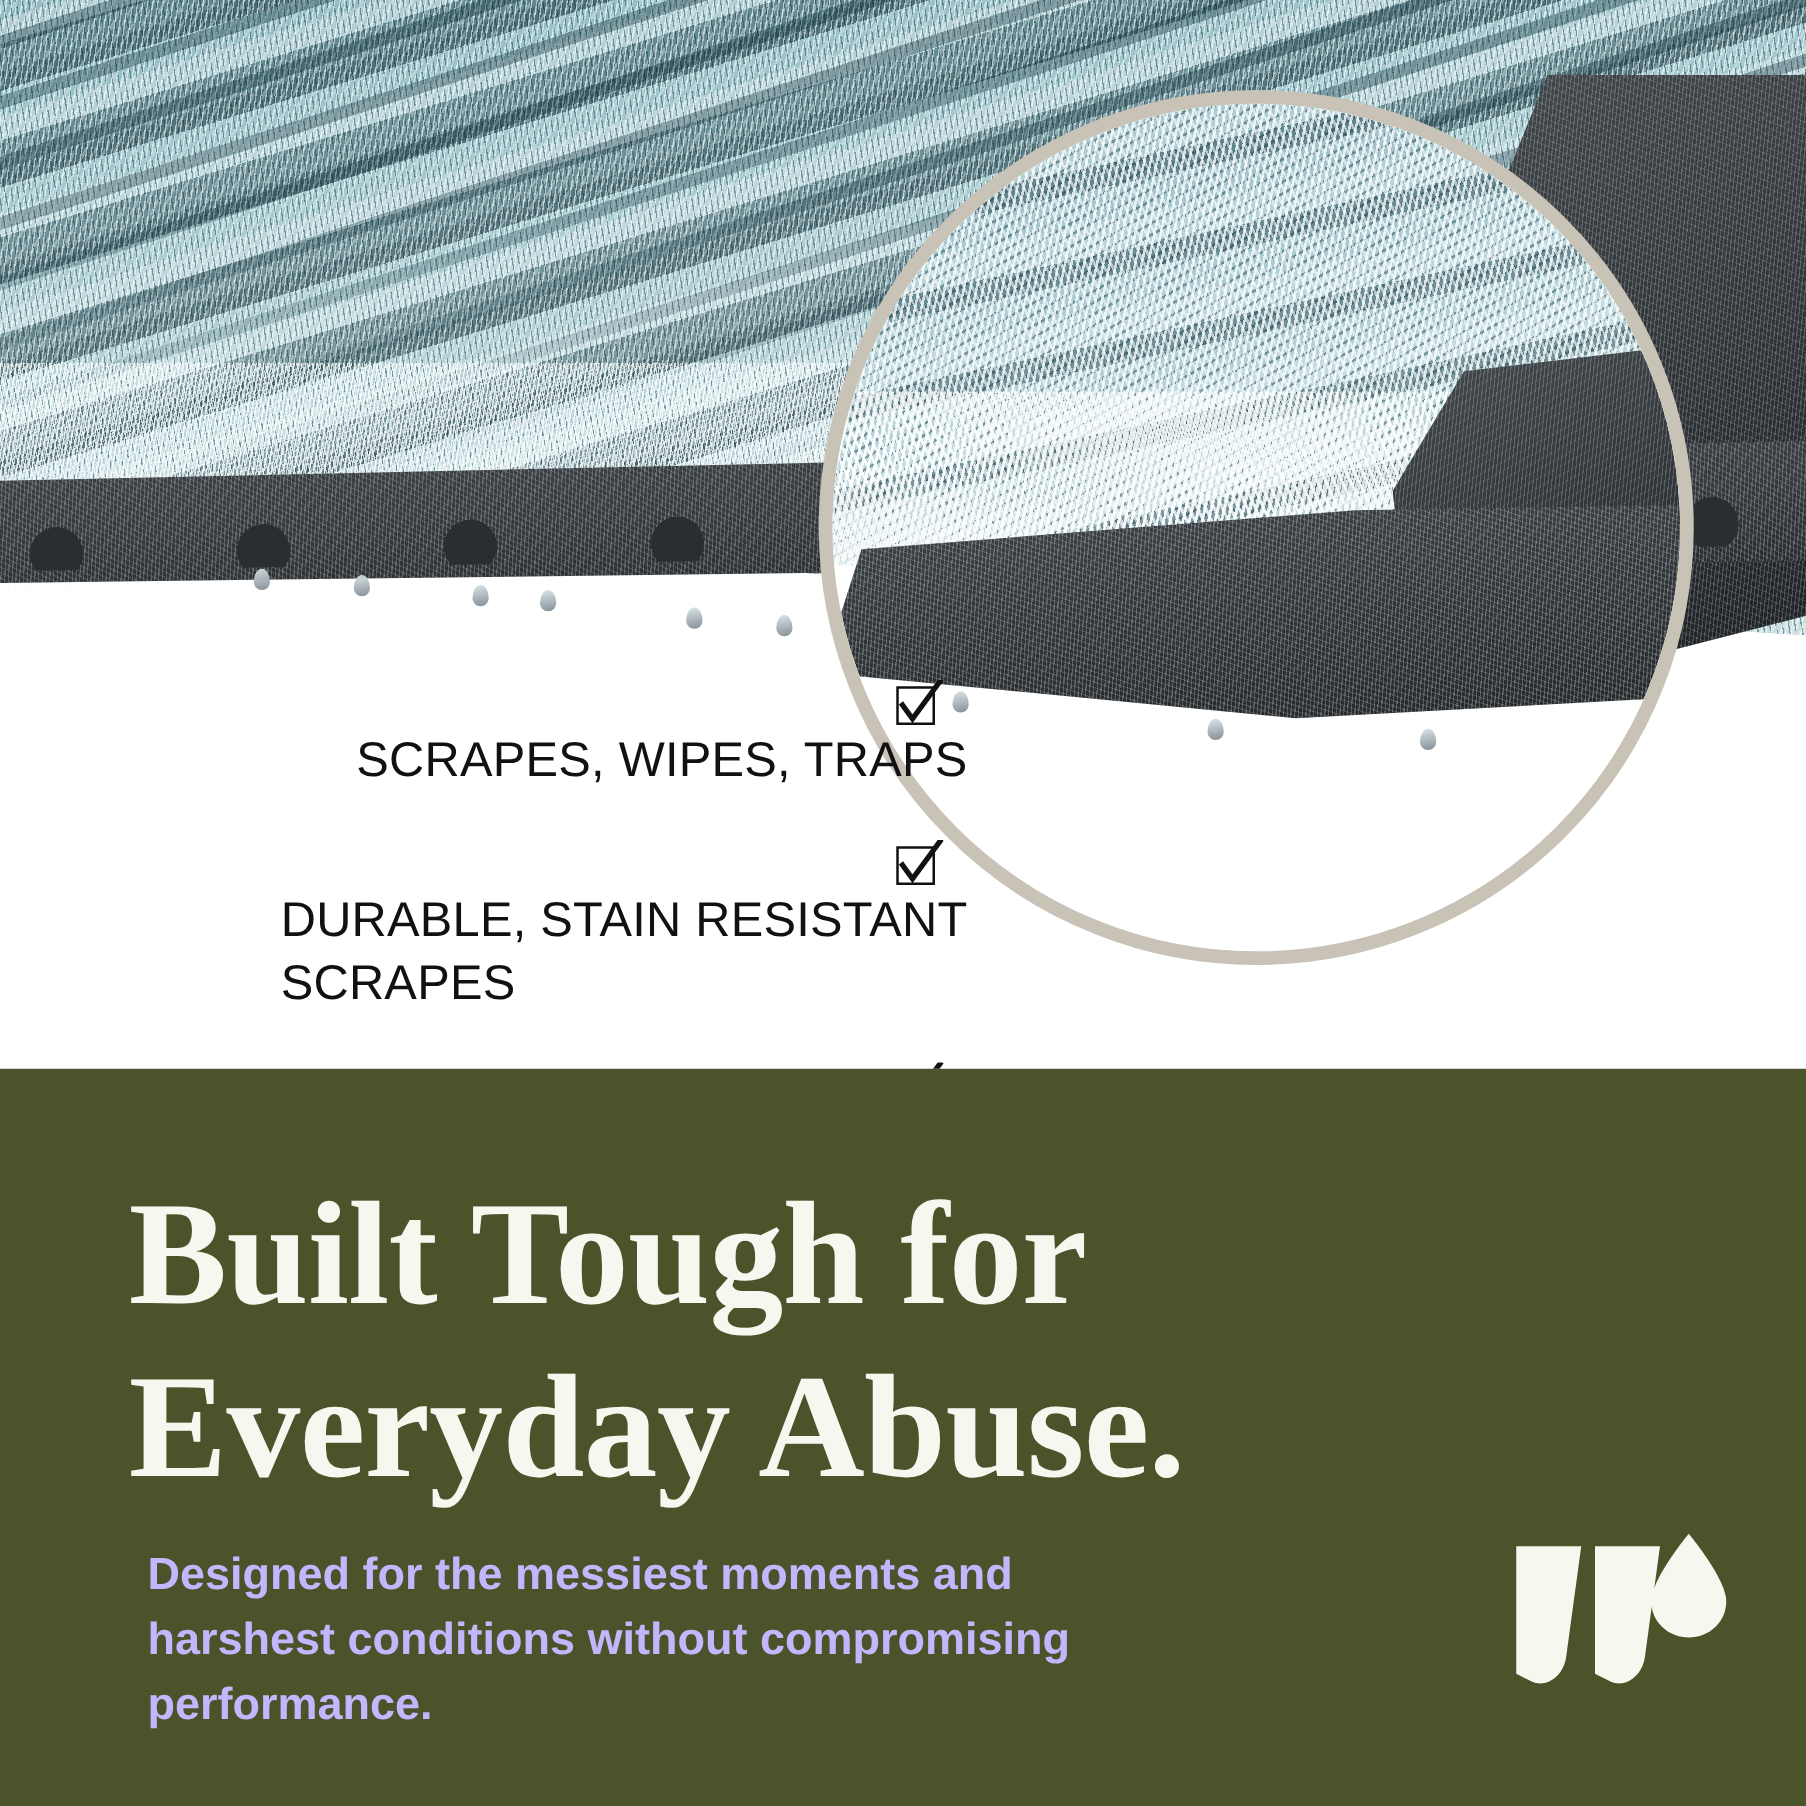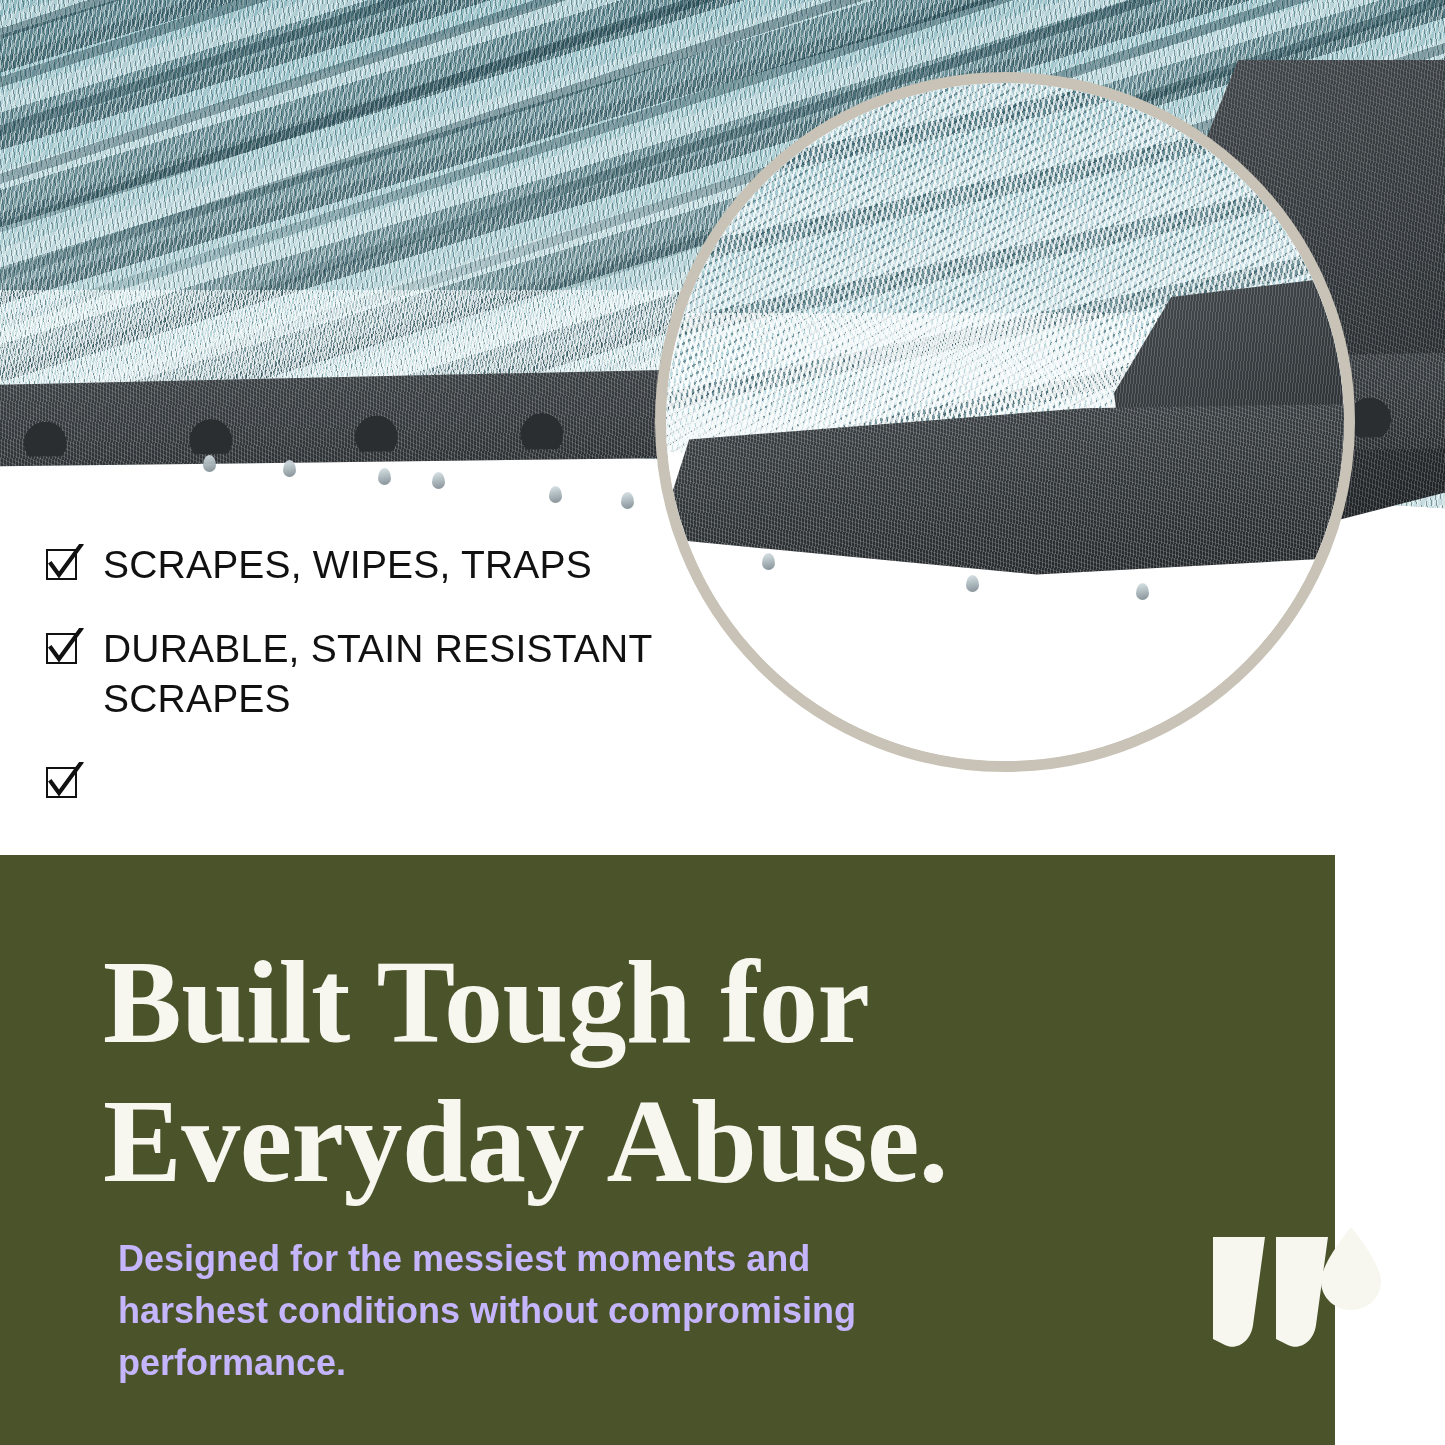--- a/index.html
+++ b/index.html
@@ -157,7 +157,7 @@
 
   
   .checklist{ position:absolute; left:44px; top:540px; width:730px; }
-  .check-row{ display:flex; align-items:flex-start; margin-bottom:34px; }
+  .check-row{ display:flex; align-items:flex-end; margin-bottom:34px;flex-direction:column; }
   .check-row:last-child{ margin-bottom:0; }
   .cbox{ position:relative; width:40px; height:40px; flex:0 0 40px; margin-top:4px; margin-right:19px; }
   .cbox .sq{ position:absolute; left:2px; top:5px; width:31px; height:31px; border:2.6px solid #111; }

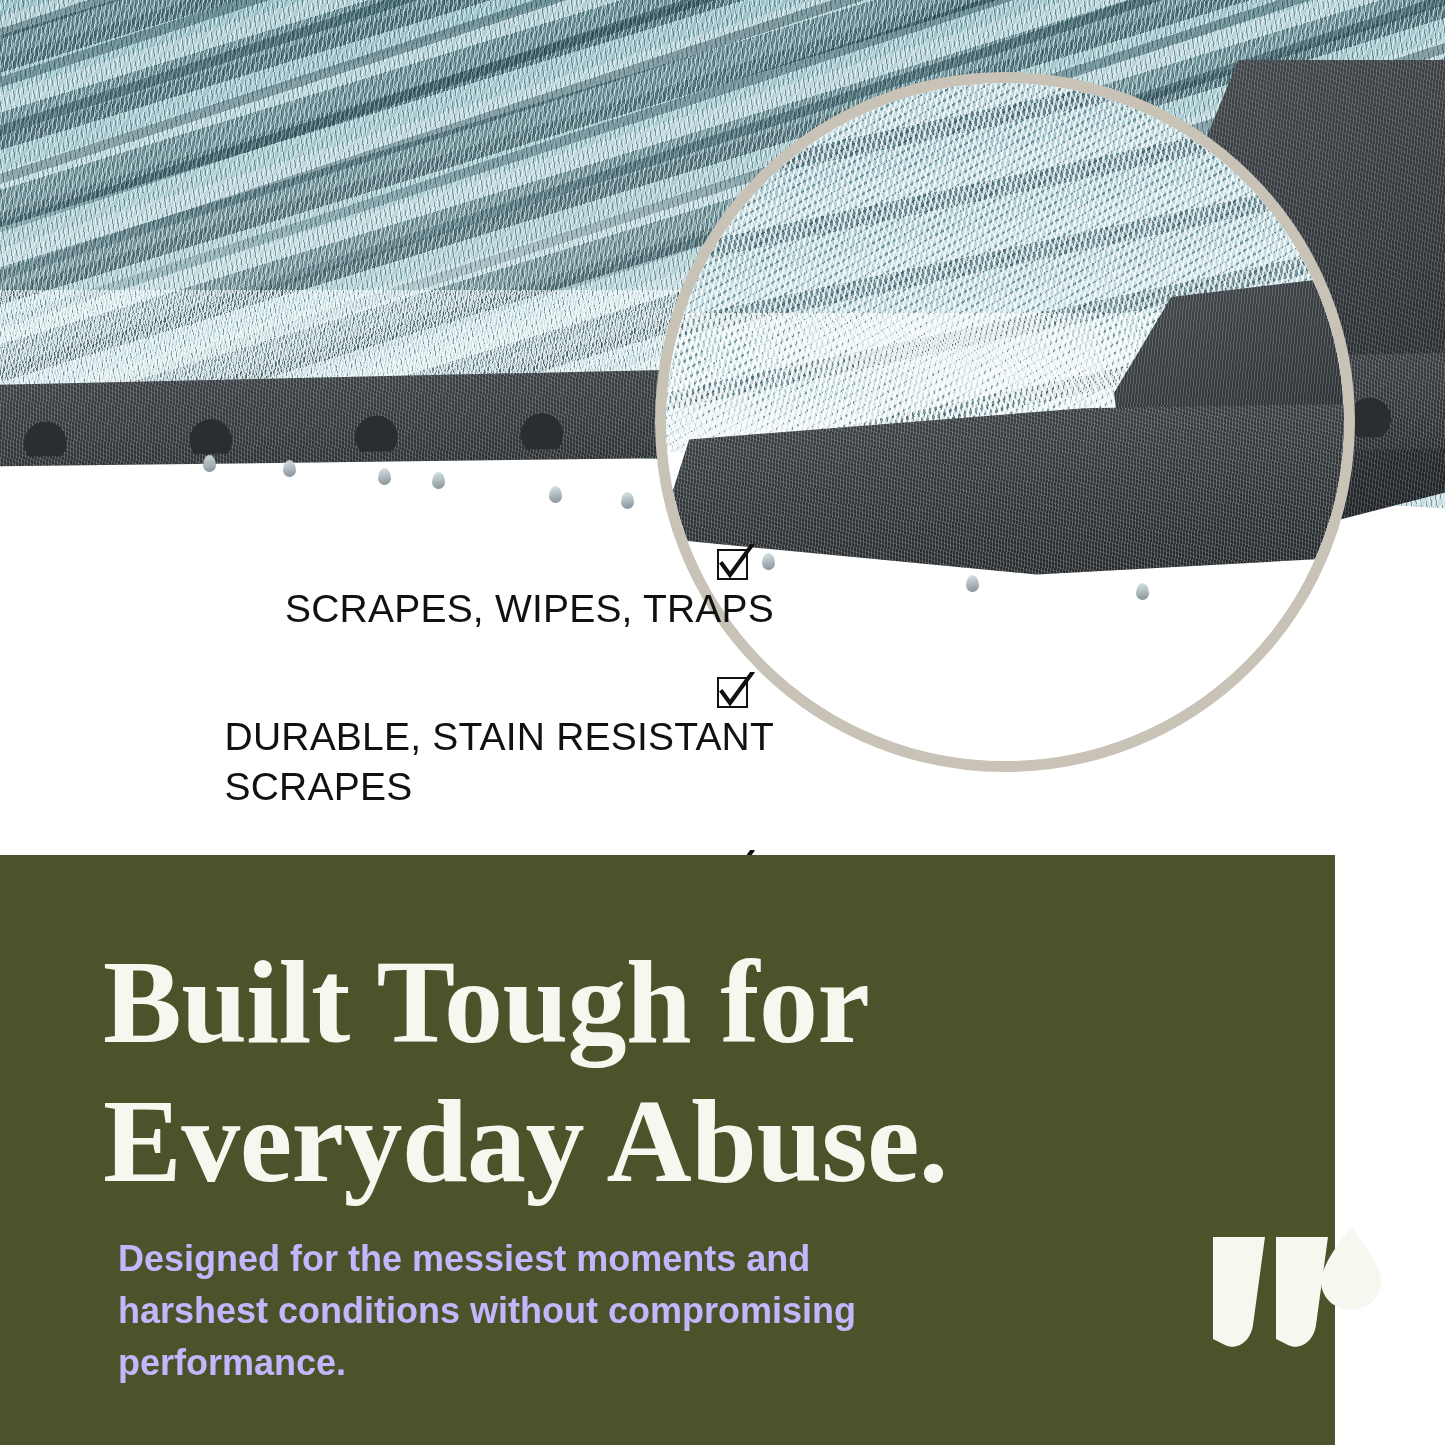--- a/index.html
+++ b/index.html
@@ -170,7 +170,7 @@
 
   
   .green-panel{
-    position:absolute; left:0; top:855px; width:1335px; height:590px;
+    position:absolute; left:0; top:855px; width:1445px; height:590px;
     background:#4a5329;
     padding-left:26px;
   }

